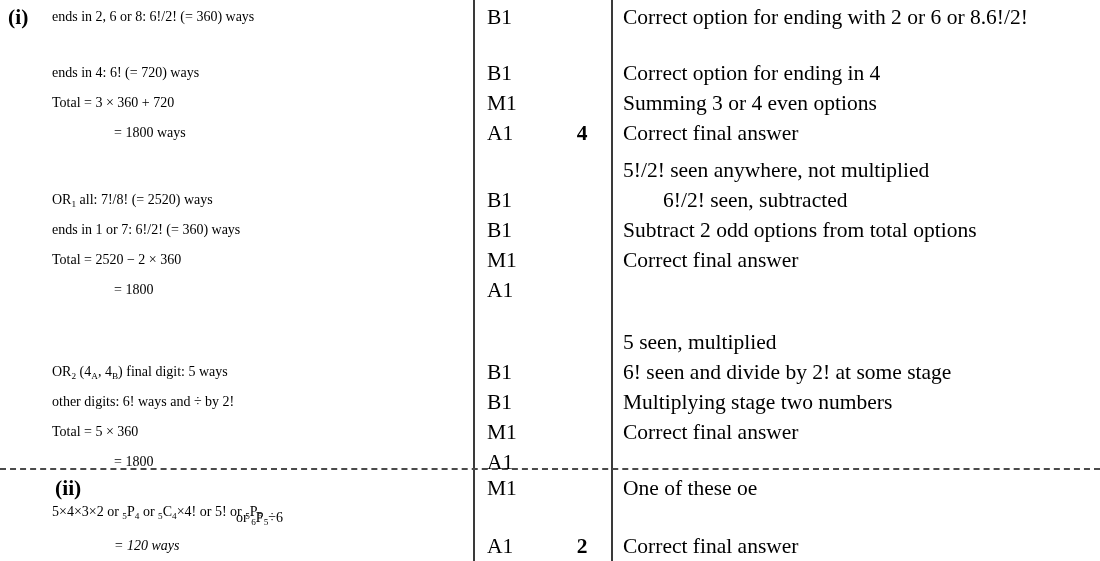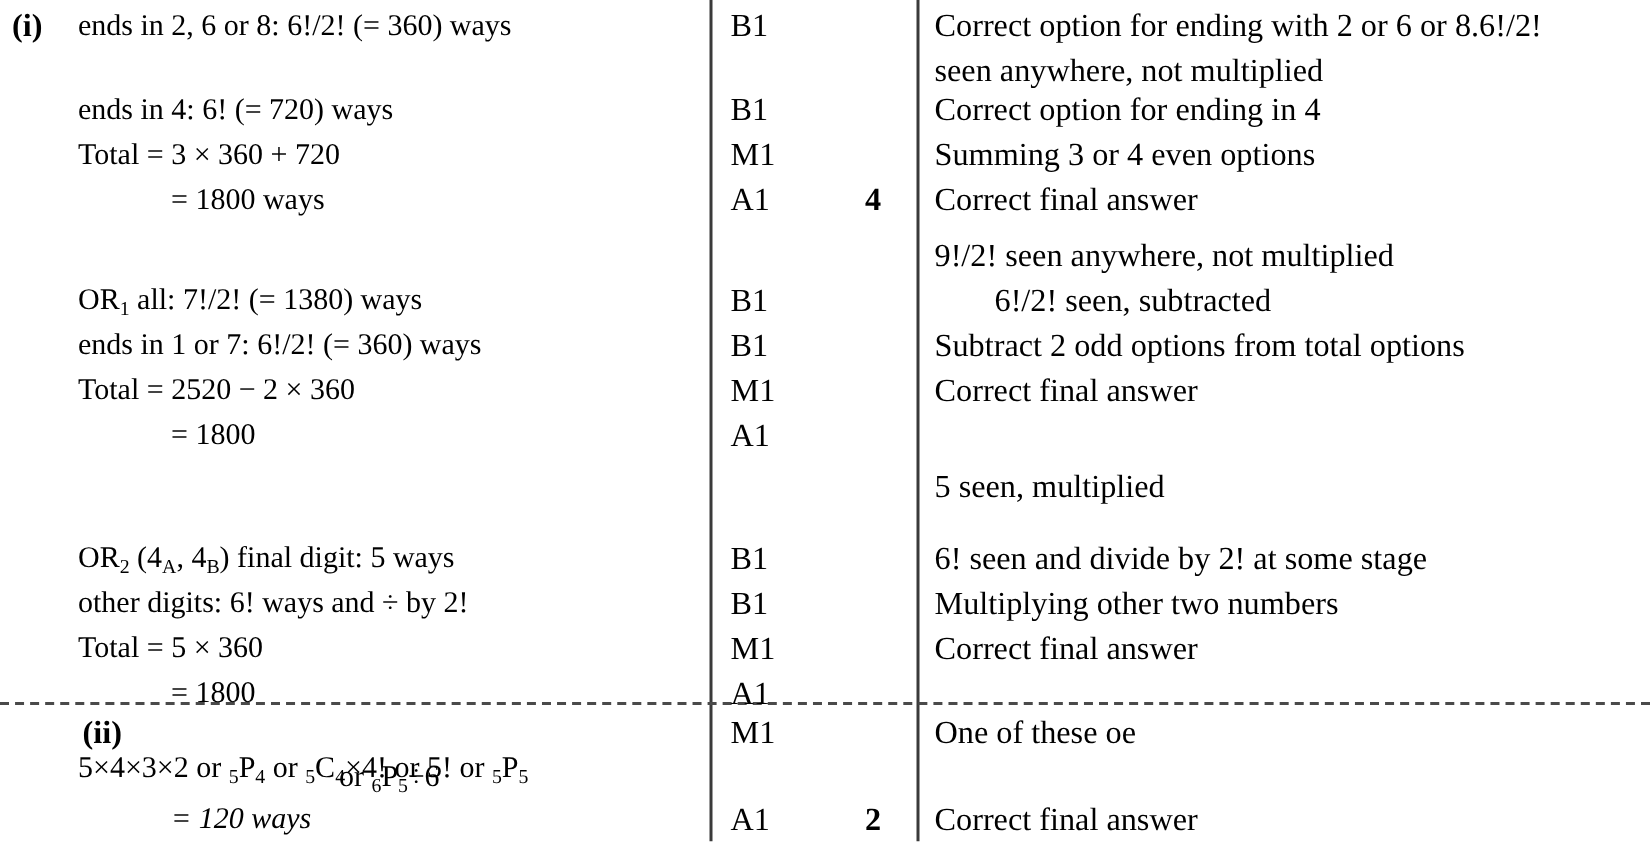--- a/index.html
+++ b/index.html
@@ -43,7 +43,7 @@
   
   .cell {
     position: absolute;
-    font-size: 20px;
+    font-size: 14px;
     line-height: 30px;
     white-space: pre;
   }

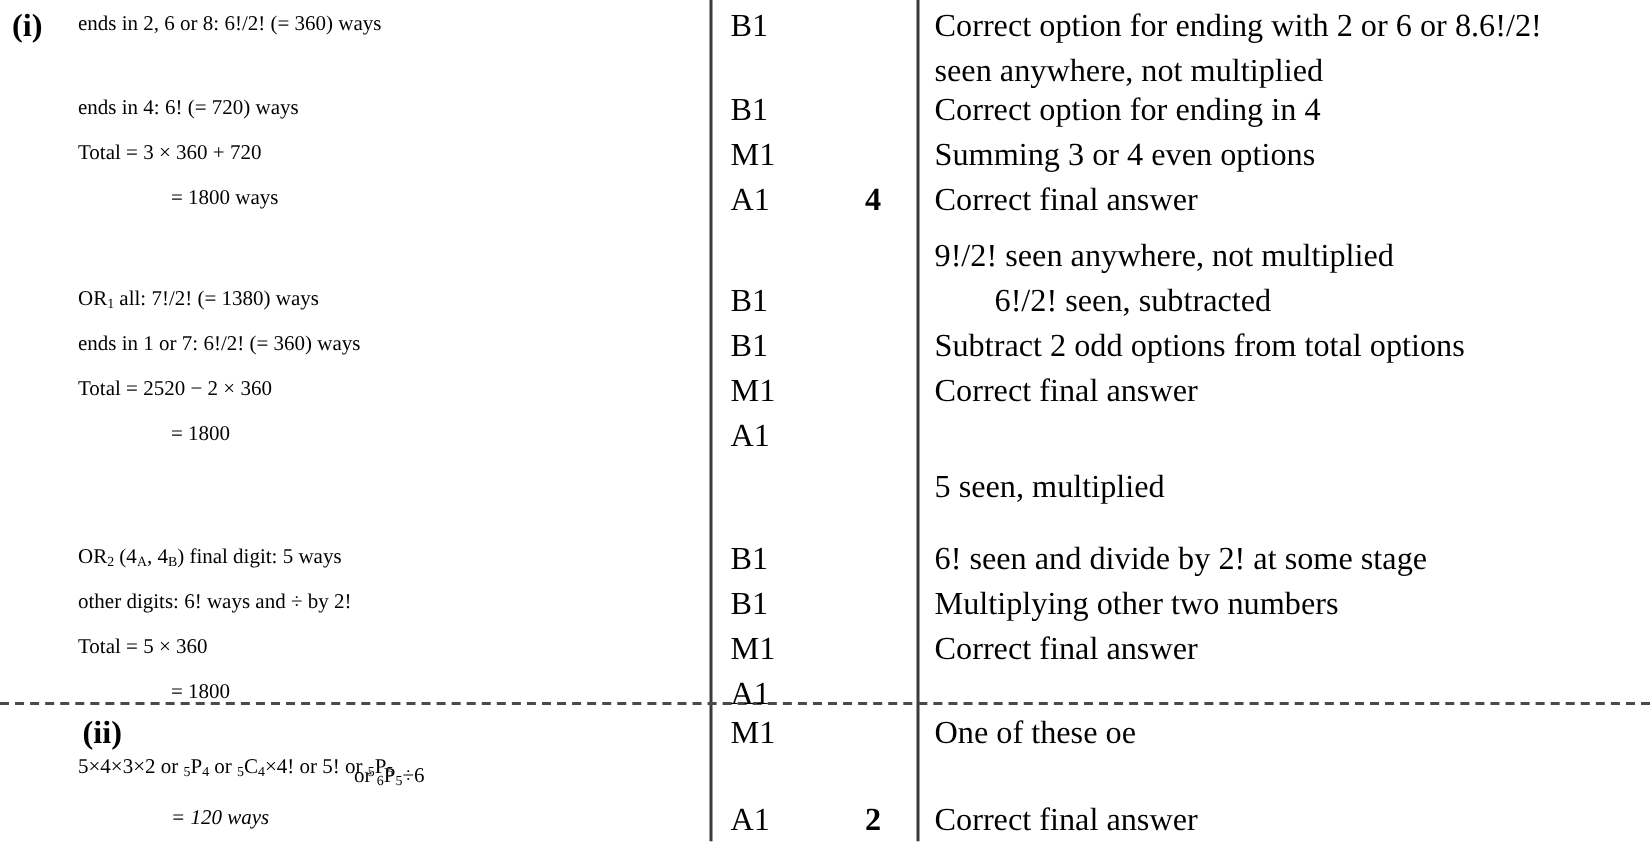--- a/index.html
+++ b/index.html
@@ -114,7 +114,6 @@
   <div class="cell totals" style="top:118px;">4</div>
 
   <div class="cell notes" style="top:2px;">Correct option for ending with 2 or 6 or 8.6!/2!</div>
-  <div class="cell notes" style="top:32px;">seen anywhere, not multiplied</div>
   <div class="cell notes" style="top:58px;">Correct option for ending in 4</div>
   <div class="cell notes" style="top:88px;">Summing 3 or 4 even options</div>
   <div class="cell notes" style="top:118px;">Correct final answer</div>

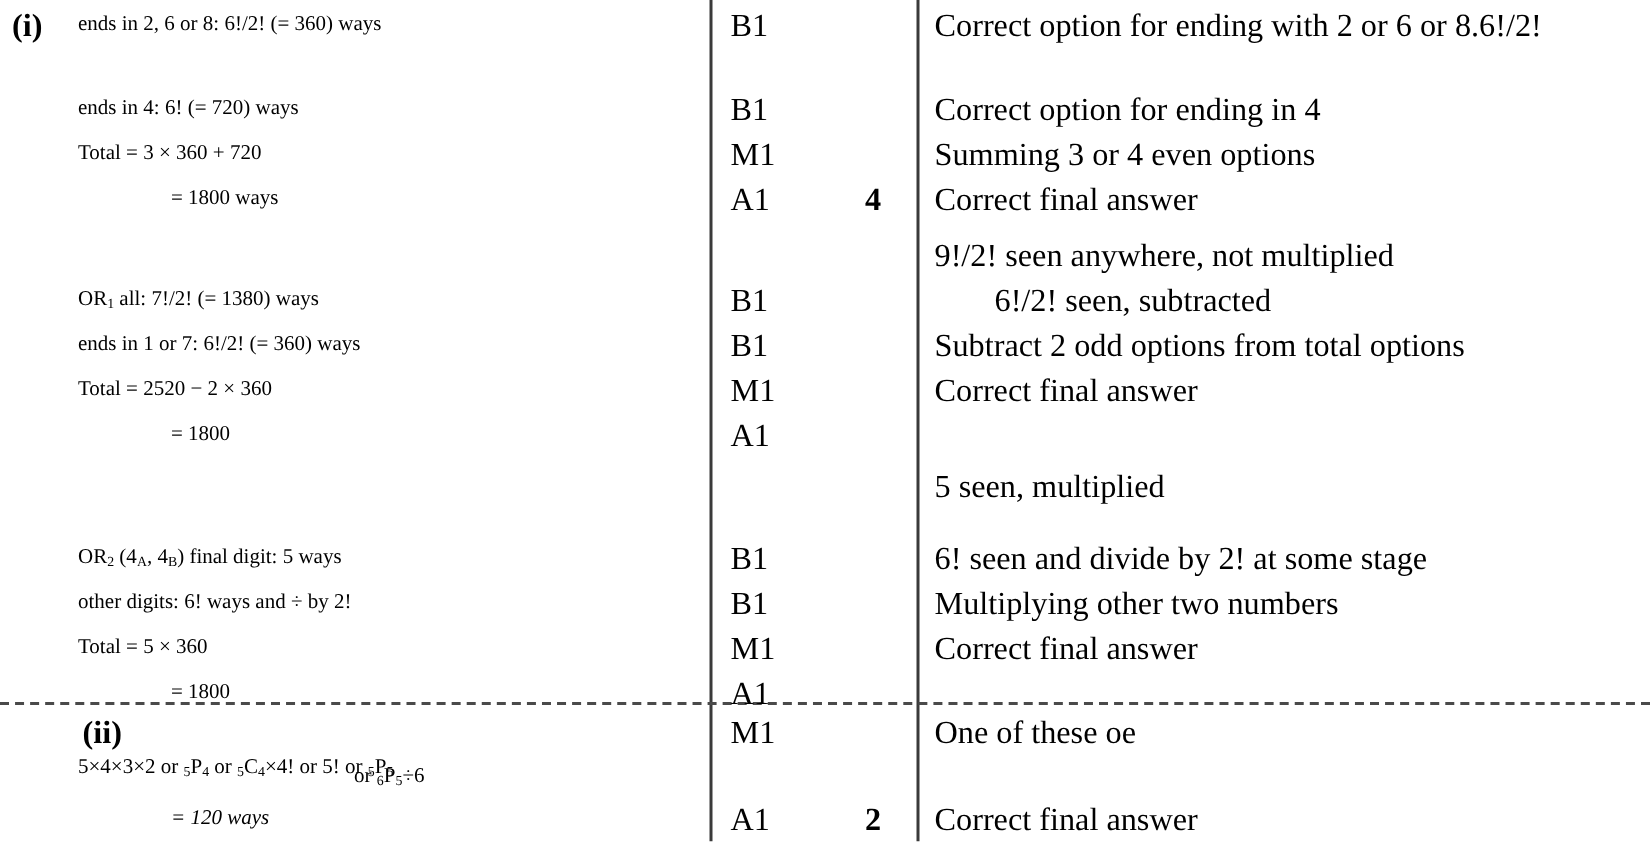--- a/index.html
+++ b/index.html
@@ -128,7 +128,7 @@
   <div class="cell marks" style="top:245px;">M1</div>
   <div class="cell marks" style="top:275px;">A1</div>
 
-  <div class="cell notes" style="top:155px;">9!/2! seen anywhere, not multiplied</div>
+  <div class="cell notes" style="top:155px;">5!/2! seen anywhere, not multiplied</div>
   <div class="cell notes" style="top:185px;margin-left:40px;">6!/2! seen, subtracted</div>
   <div class="cell notes" style="top:215px;">Subtract 2 odd options from total options</div>
   <div class="cell notes" style="top:245px;">Correct final answer</div>

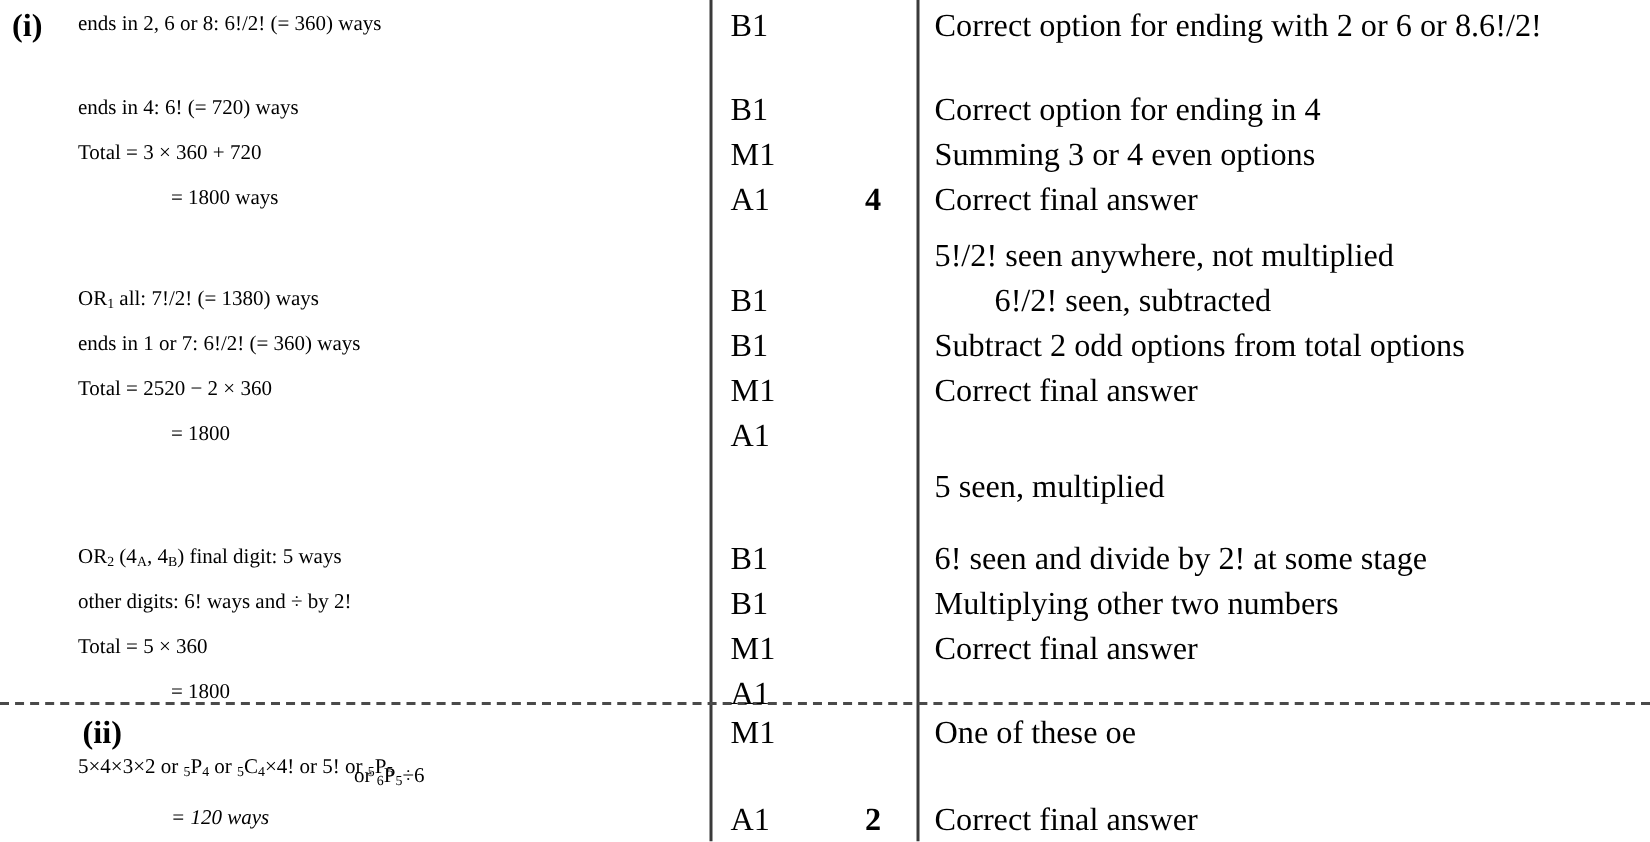--- a/index.html
+++ b/index.html
@@ -118,7 +118,7 @@
   <div class="cell notes" style="top:88px;">Summing 3 or 4 even options</div>
   <div class="cell notes" style="top:118px;">Correct final answer</div>
 
-  <div class="cell work" style="top:185px;"><span>OR</span><sub>1</sub><span> all: 7!/2! (= 1380) ways</span></div>
+  <div class="cell work" style="top:185px;"><span>OR</span><sub>1</sub><span> all: 7!/8! (= 2520) ways</span></div>
   <div class="cell work" style="top:215px;">ends in 1 or 7: 6!/2! (= 360) ways</div>
   <div class="cell work" style="top:245px;">Total = 2520 − 2 × 360</div>
   <div class="cell work" style="top:275px; padding-left:62px;">= 1800</div>

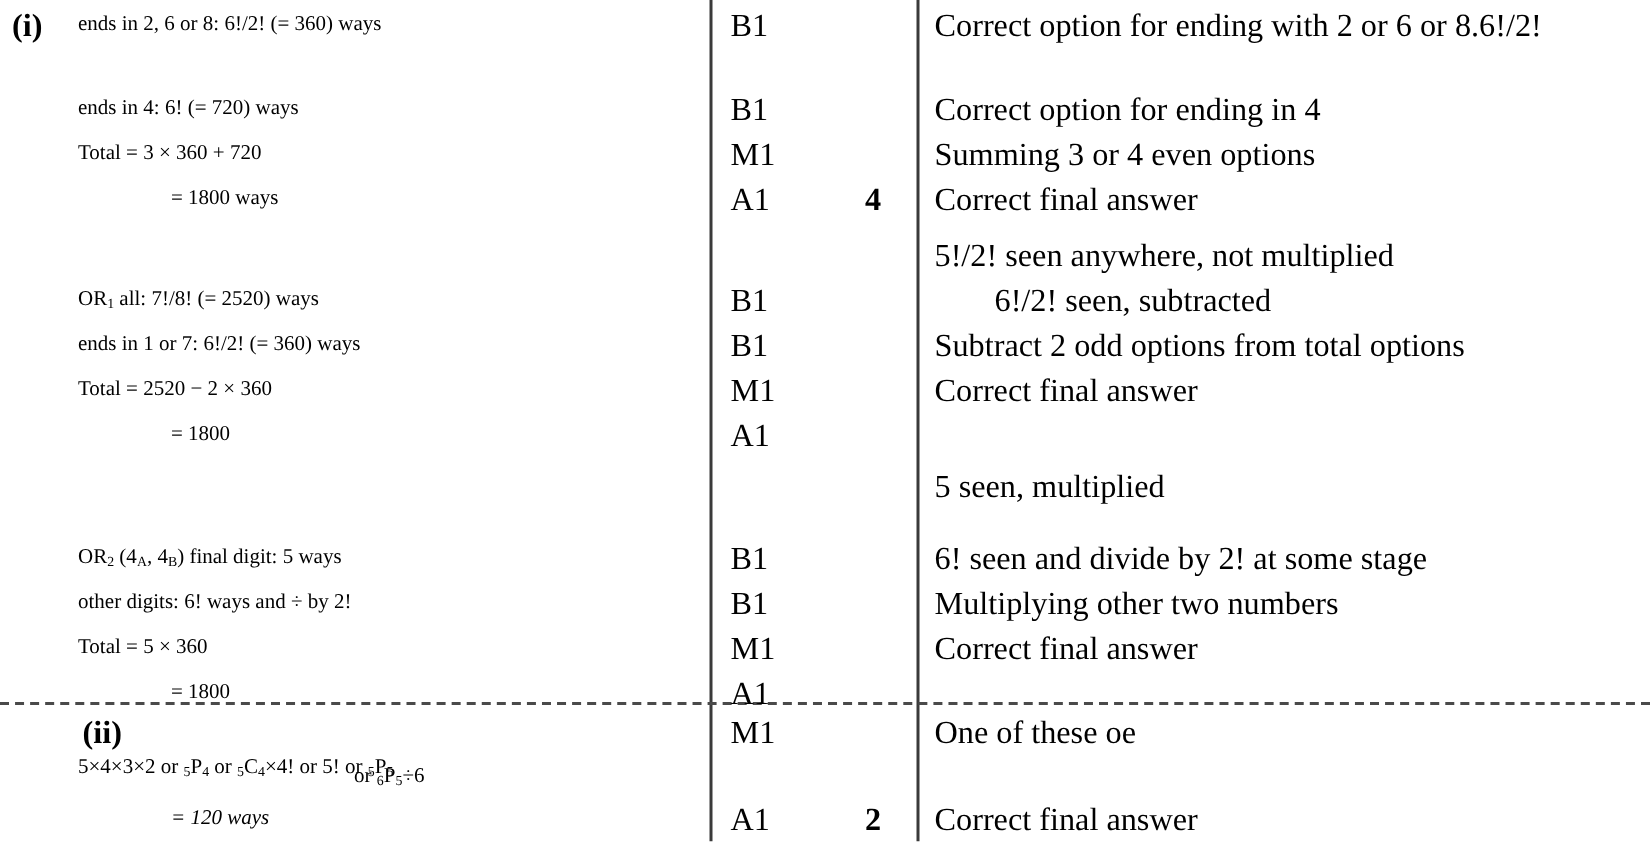--- a/index.html
+++ b/index.html
@@ -143,7 +143,7 @@
   <div class="cell marks" style="top:417px;">M1</div>
   <div class="cell marks" style="top:447px;">A1</div>
 
-  <div class="cell notes" style="top:309px;">5 seen, multiplied</div>
+  <div class="cell notes" style="top:327px;">5 seen, multiplied</div>
   <div class="cell notes" style="top:357px;">6! seen and divide by 2! at some stage</div>
   <div class="cell notes" style="top:387px;">Multiplying other two numbers</div>
   <div class="cell notes" style="top:417px;">Correct final answer</div>

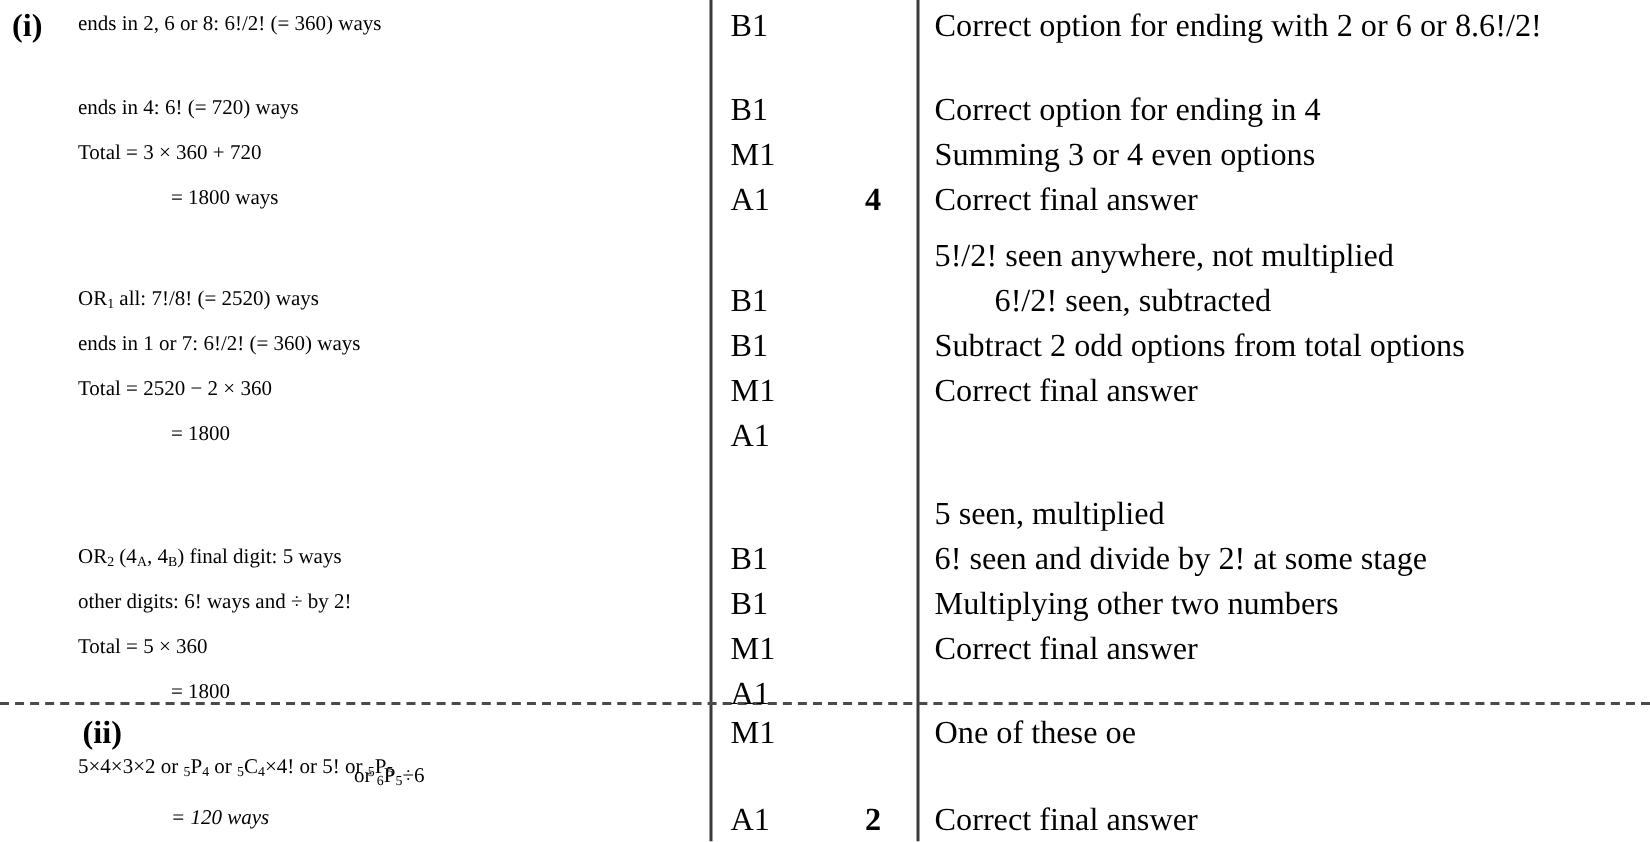--- a/index.html
+++ b/index.html
@@ -145,7 +145,7 @@
 
   <div class="cell notes" style="top:327px;">5 seen, multiplied</div>
   <div class="cell notes" style="top:357px;">6! seen and divide by 2! at some stage</div>
-  <div class="cell notes" style="top:387px;">Multiplying other two numbers</div>
+  <div class="cell notes" style="top:387px;">Multiplying stage two numbers</div>
   <div class="cell notes" style="top:417px;">Correct final answer</div>
 
   <div class="part-label" style="top:473px;margin-left:47px;">(ii)</div>

